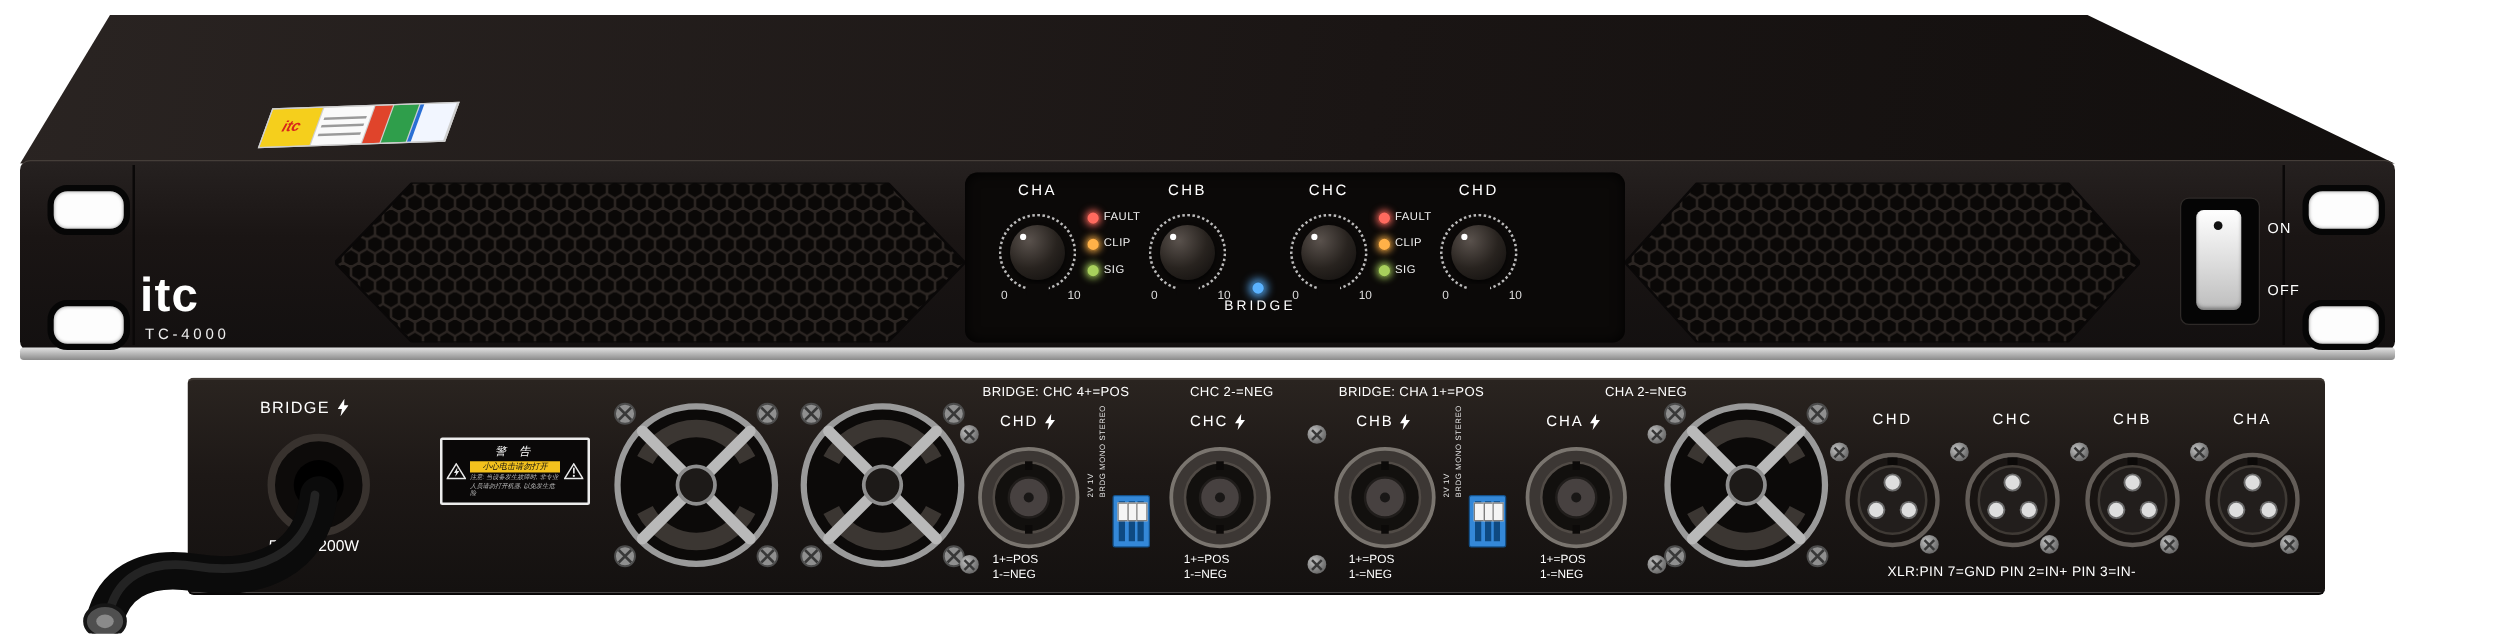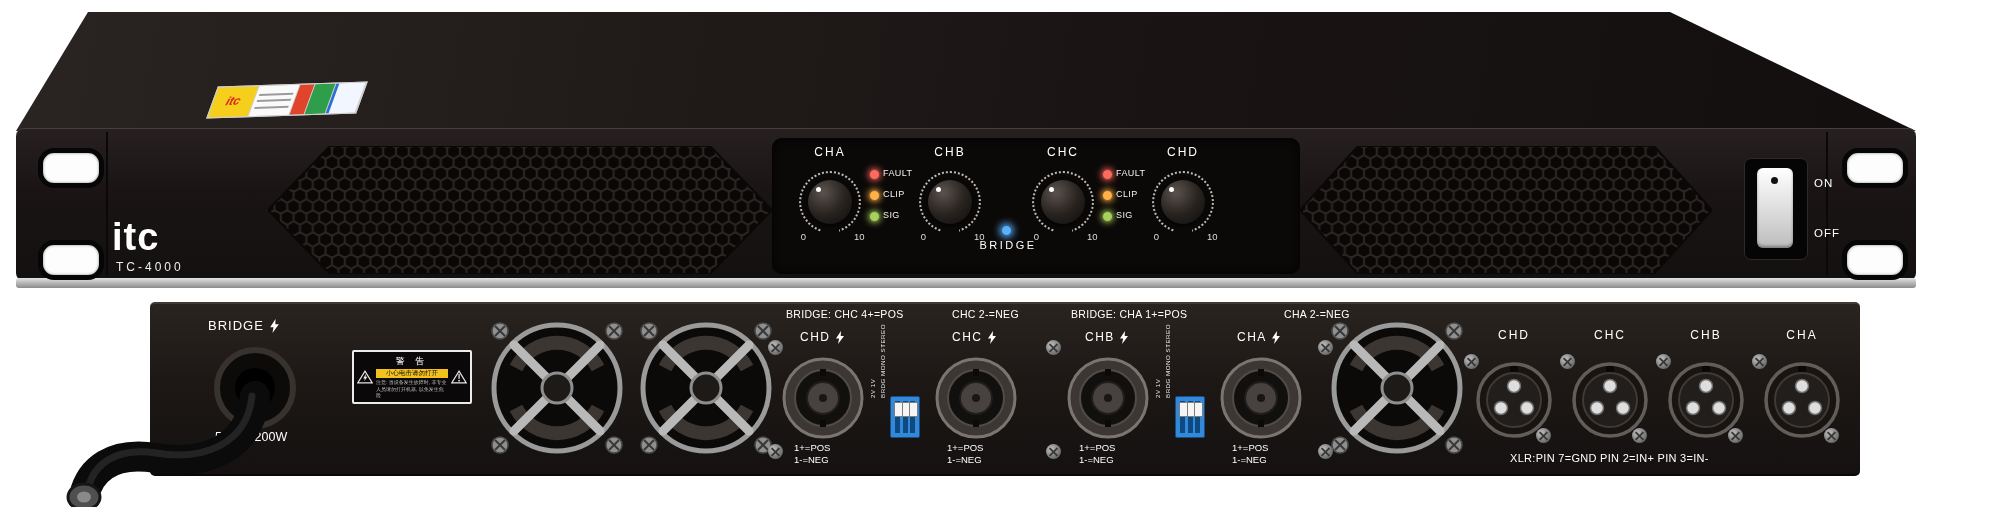--- a/index.html
+++ b/index.html
@@ -63,7 +63,7 @@
   .diptrack{width:5px;height:100%;background:#0e4a82;position:relative;}
   .dipknob{position:absolute;left:-1px;top:1px;width:7px;height:13px;background:#f5f5f5;border:1px solid #7e7e7e;}
   #warnbox{position:absolute;left:352px;top:350px;width:120px;height:54px;background:#0a0808;border:2px solid #ececec;border-radius:2px;display:flex;align-items:center;gap:3px;padding:3px;box-sizing:border-box;overflow:hidden;}
-  #warnbox .wmid{flex:1;min-width:0;text-align:center;}
+  #warnbox .wmid{flex:1;min-width:0;text-align:center;font-style:italic;}
   #warntitle{color:#fff;font-size:9px;letter-spacing:4px;}
   #warnstrip{background:#f3c11d;color:#111;font-size:6.5px;white-space:nowrap;overflow:hidden;margin:1px 0;}
   #warnnote{color:#bdbdbd;font-size:5px;line-height:1.3;text-align:left;}

